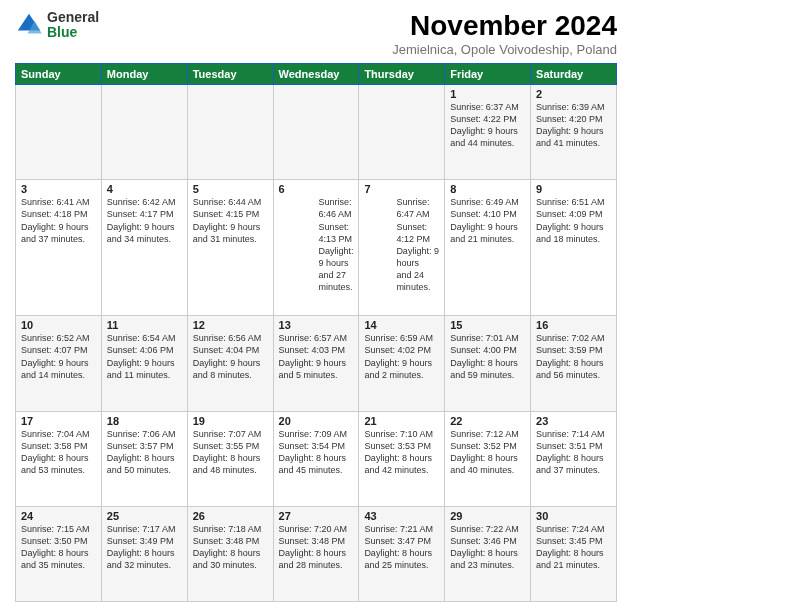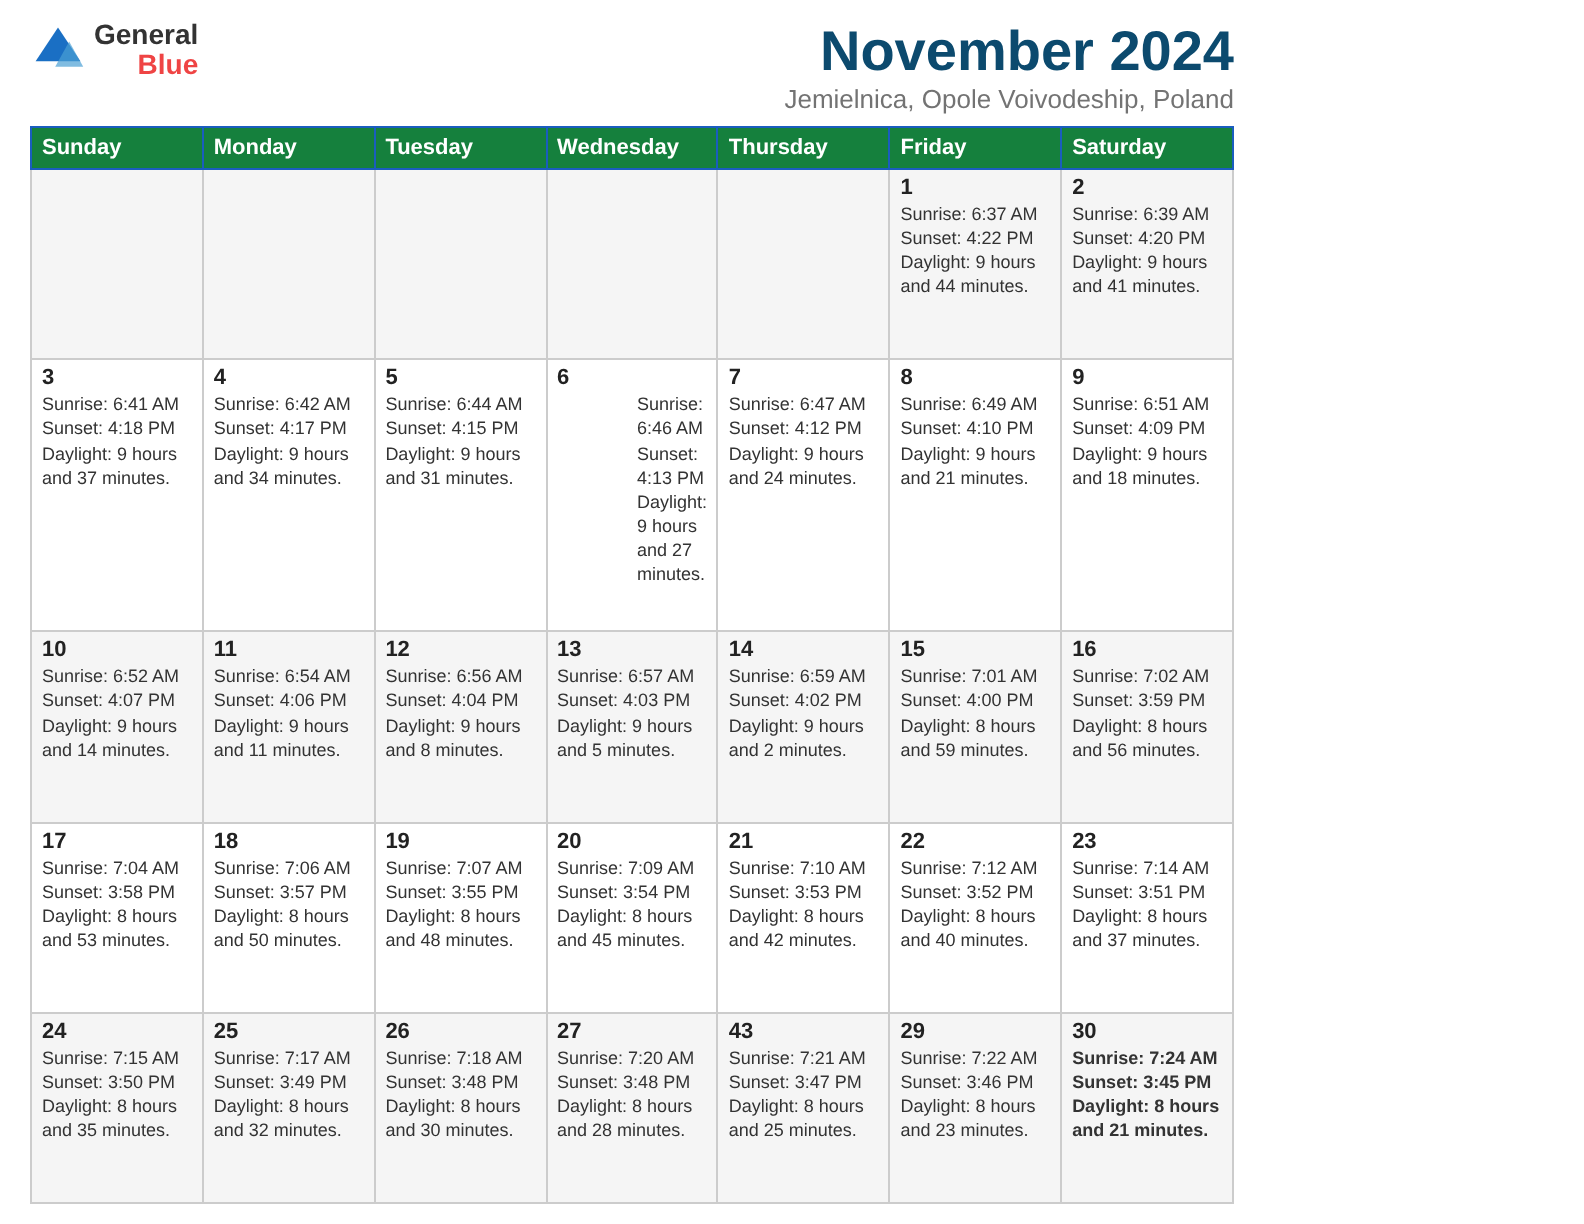--- a/index.html
+++ b/index.html
@@ -41,8 +41,7 @@
     .logo-blue {
       font-size: 14px;
       font-weight: bold;
-      color: #ef4444;
-      text-align: right;
+      color: #15803d;
     }
     .logo-icon {
       width: 28px;

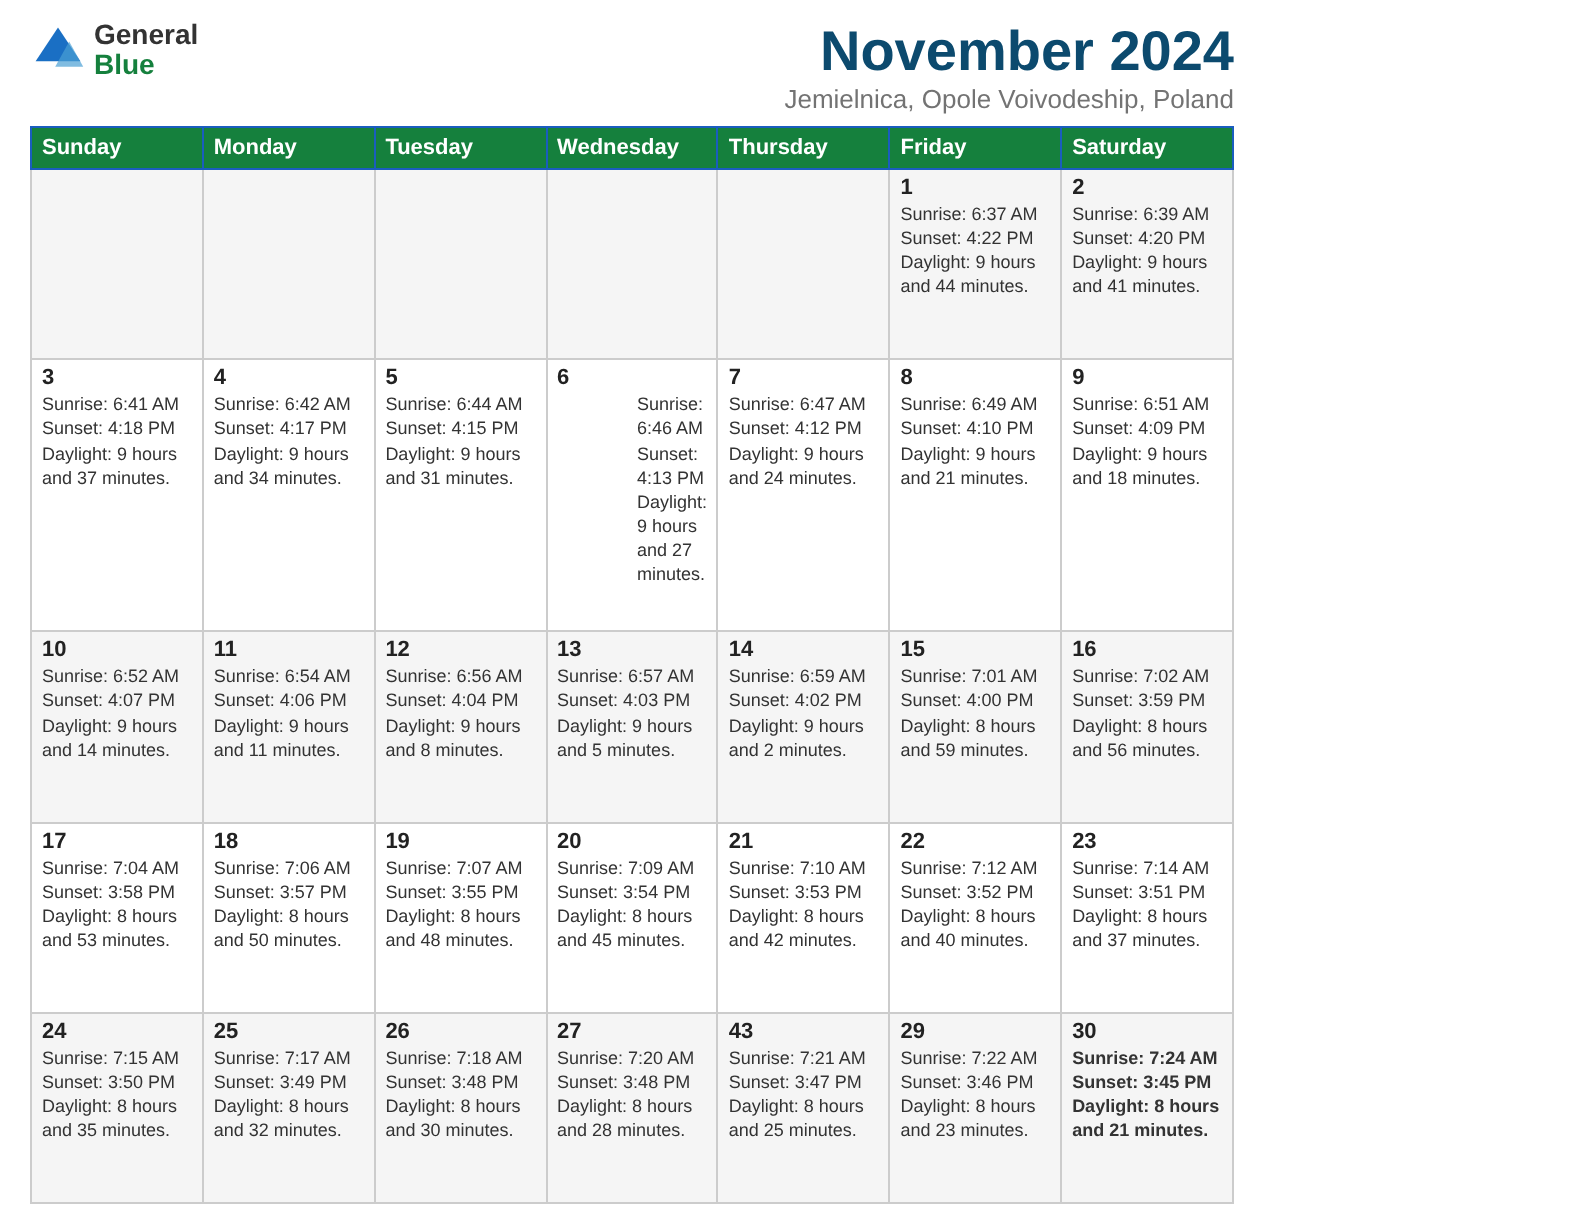--- a/index.html
+++ b/index.html
@@ -53,7 +53,7 @@
     .title-block h1 {
       font-size: 28px;
       font-weight: bold;
-      color: #0c4a6e;
+      color: #000000;
     }
     .title-block h2 {
       font-size: 13px;

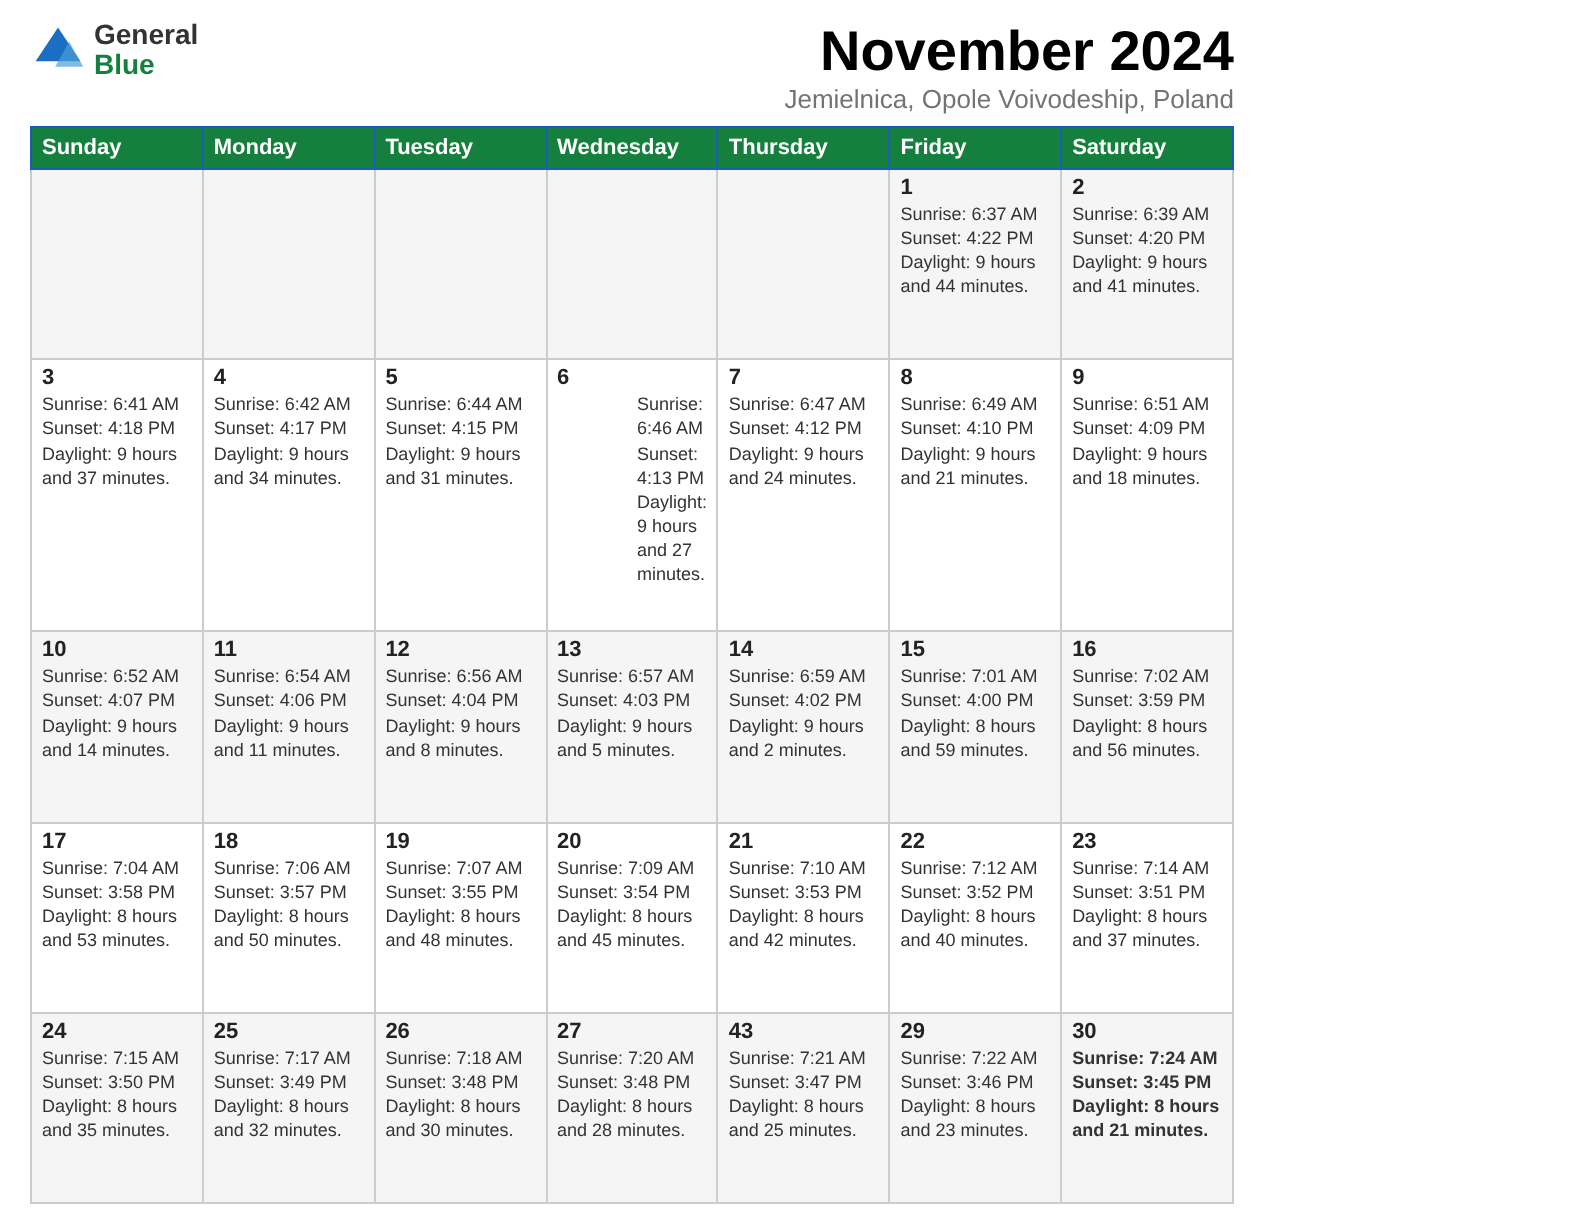--- a/index.html
+++ b/index.html
@@ -192,7 +192,7 @@
           </td>
           <td>
             <span class="day-num">7</span>
-            <div class="day-info" style="white-space: pre-line;">Sunrise: 6:47 AM
+            <div class="day-info" style="white-space: pre-line; margin-left: 32px;">Sunrise: 6:47 AM
 Sunset: 4:12 PM
 Daylight: 9 hours
 and 24 minutes.</div>

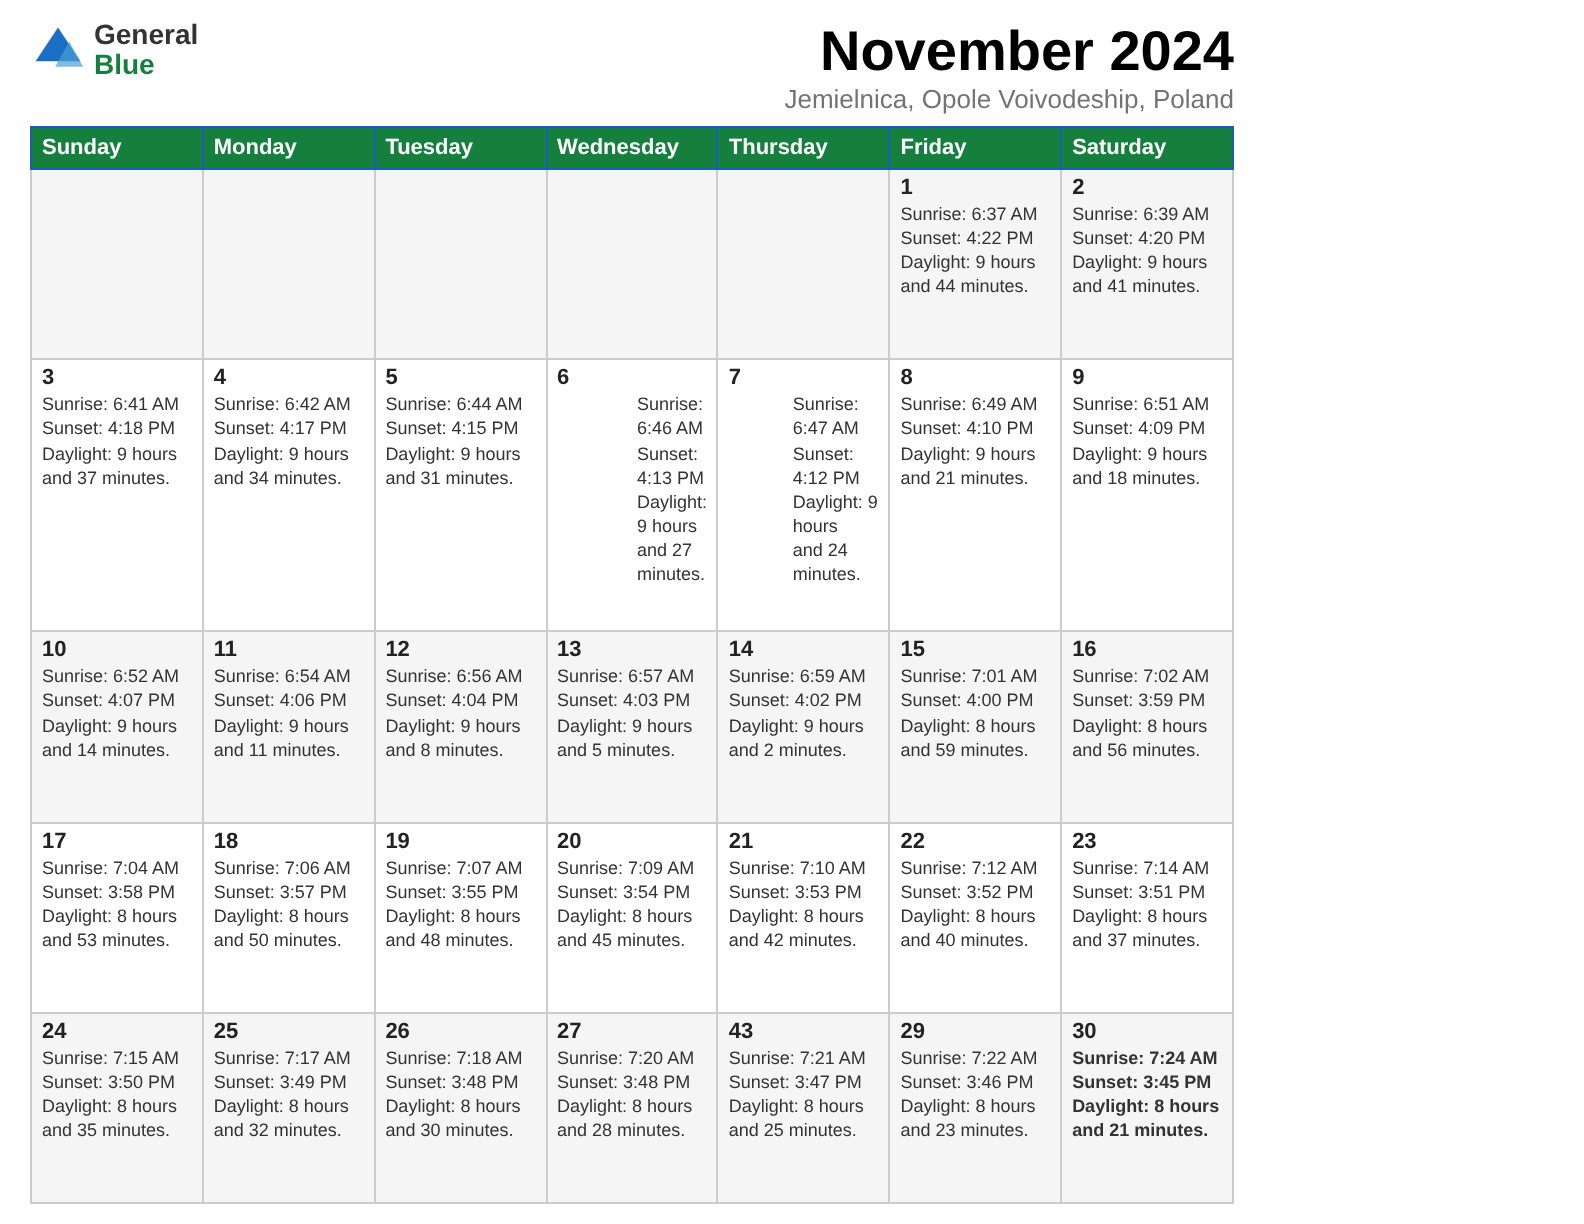--- a/index.html
+++ b/index.html
@@ -359,7 +359,7 @@
           </td>
           <td>
             <span class="day-num">30</span>
-            <div class="day-info" style="white-space: pre-line; font-weight: bold;">Sunrise: 7:24 AM
+            <div class="day-info" style="white-space: pre-line;">Sunrise: 7:24 AM
 Sunset: 3:45 PM
 Daylight: 8 hours
 and 21 minutes.</div>

